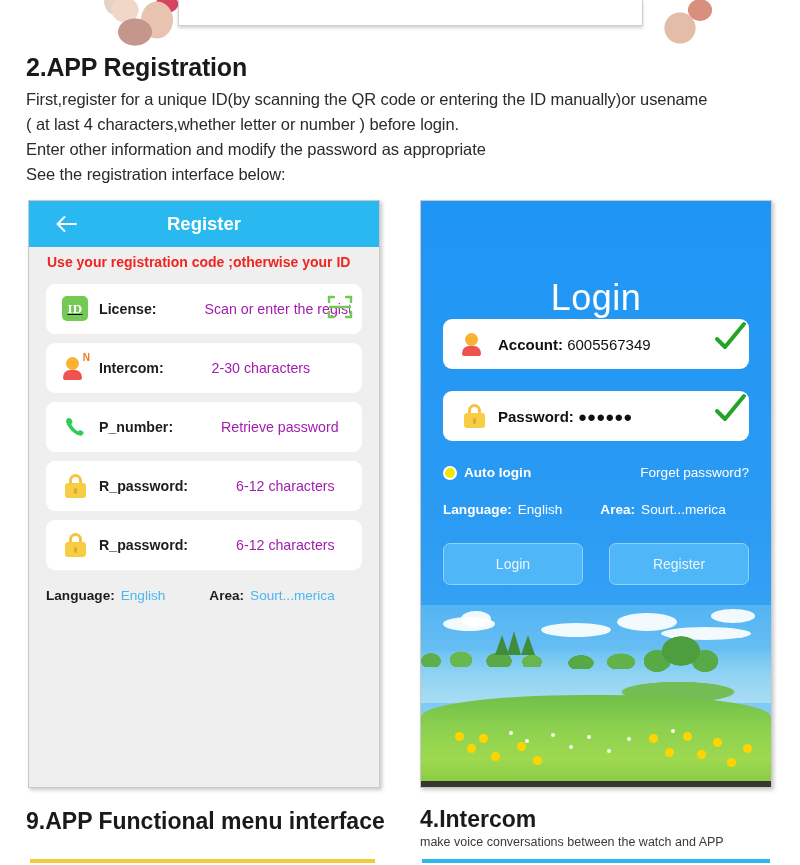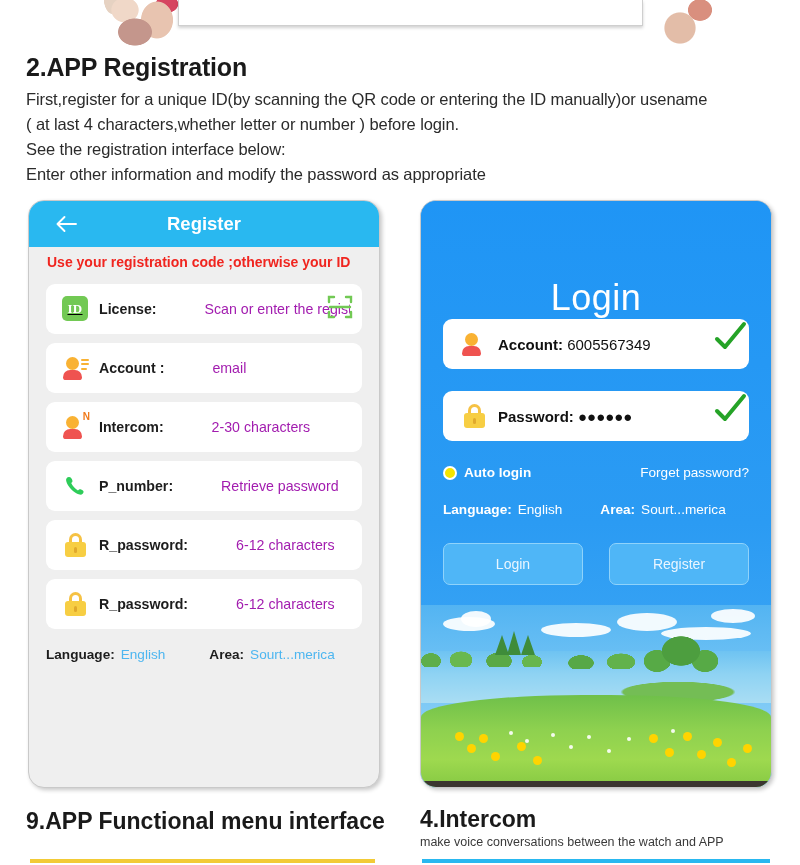--- a/index.html
+++ b/index.html
@@ -241,8 +241,8 @@
     <div class="para-block">
       <div class="para">First,register for a unique ID(by scanning the QR code or entering the ID manually)or usename</div>
       <div class="para">( at last 4 characters,whether letter or number ) before login.</div>
+      <div class="para">Enter other information and modify the password as appropriate</div>
       <div class="para">See the registration interface below:</div>
-      <div class="para">Enter other information and modify the password as appropriate</div>
     </div>
   </div>
 

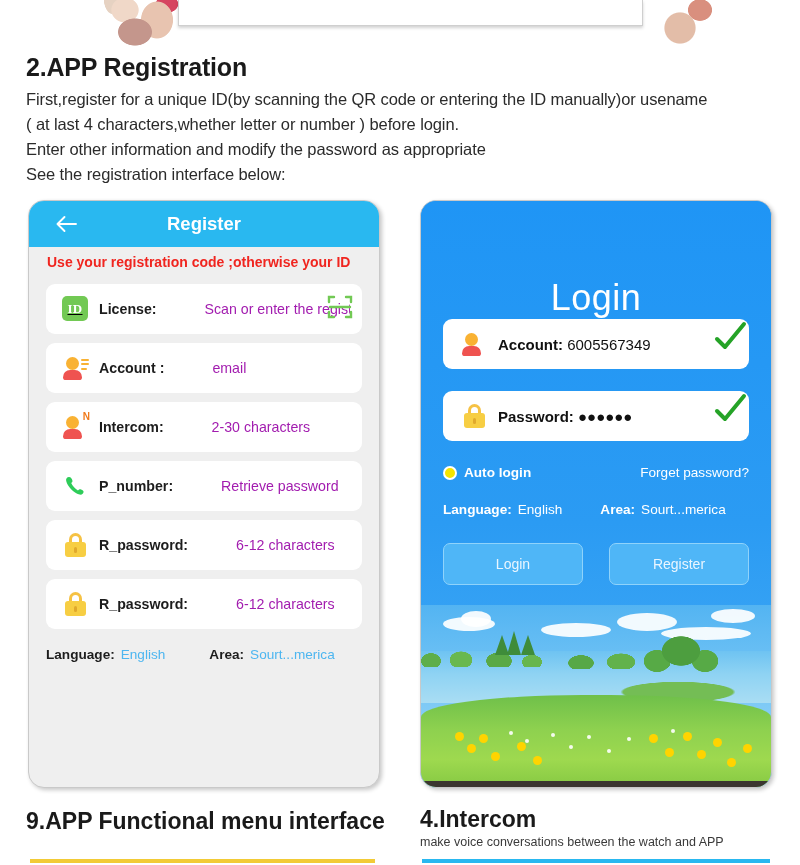--- a/index.html
+++ b/index.html
@@ -44,7 +44,7 @@
   .para-block { margin-top: 5px; }
 
   
-  .panel { position:absolute;border-radius:16px; }
+  .panel { position:absolute; }
 
   
   .reg-panel {

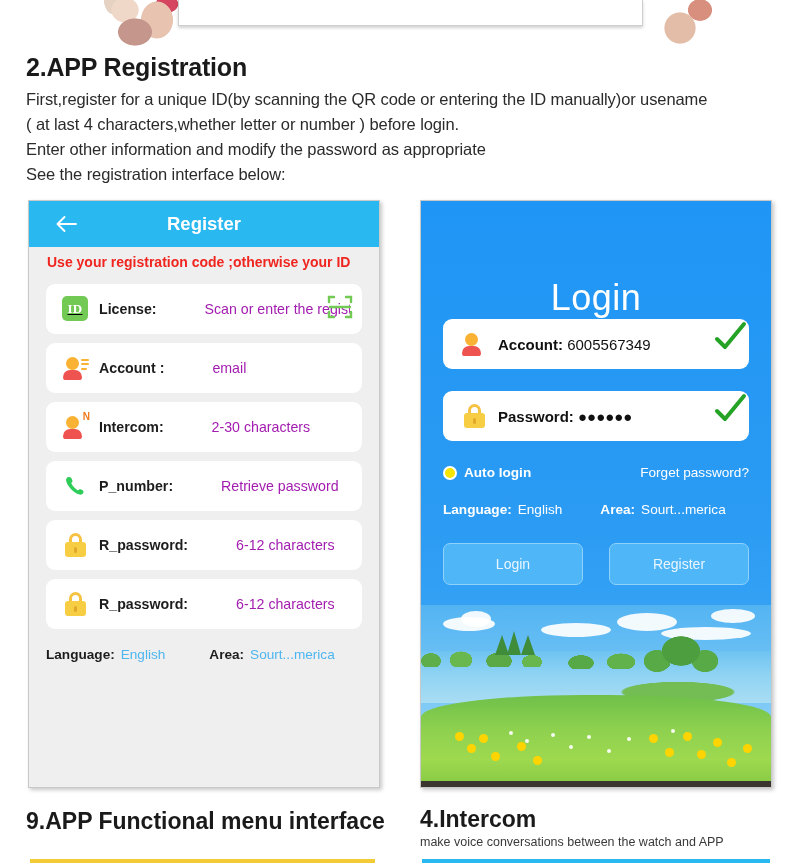--- a/index.html
+++ b/index.html
@@ -274,23 +274,6 @@
       </div>
     </div>
 
-    <div class="field">
-      <div class="f-ico">
-        <div class="person-ico">
-          <div class="person-head"></div>
-            <div class="person-body"></div>
-          <div class="person-lines">
-              <i></i>
-              <i></i>
-              <i></i>
-            </div>
-        </div>
-      </div>
-      <div class="f-text">
-        <span class="f-label">Account :</span>
-        <span class="f-ph">email</span>
-      </div>
-    </div>
 
     <div class="field">
       <div class="f-ico">

